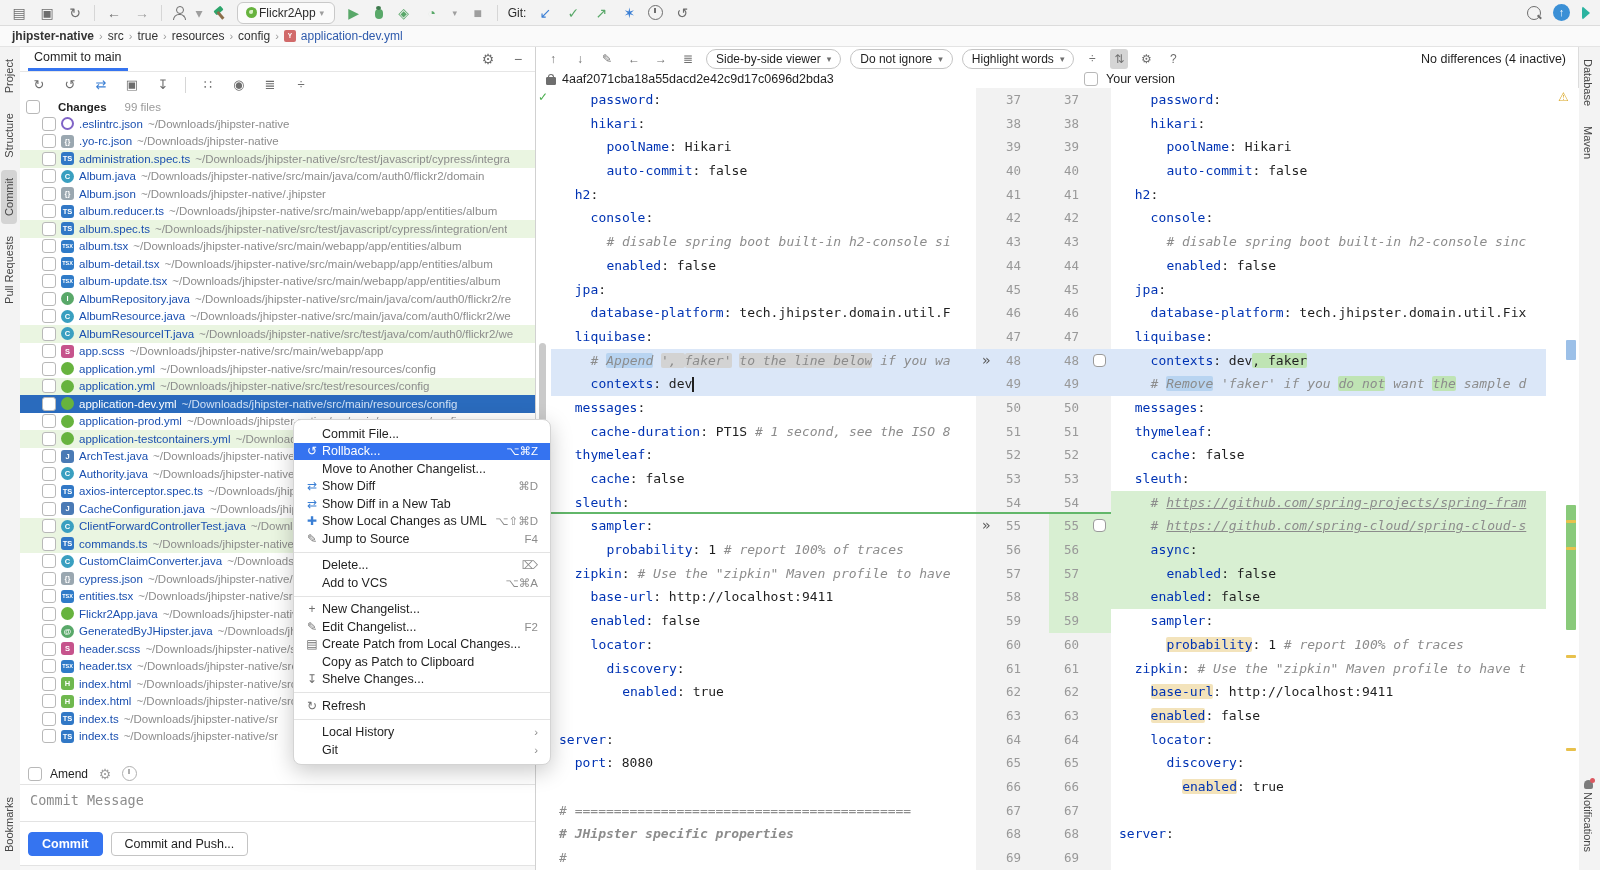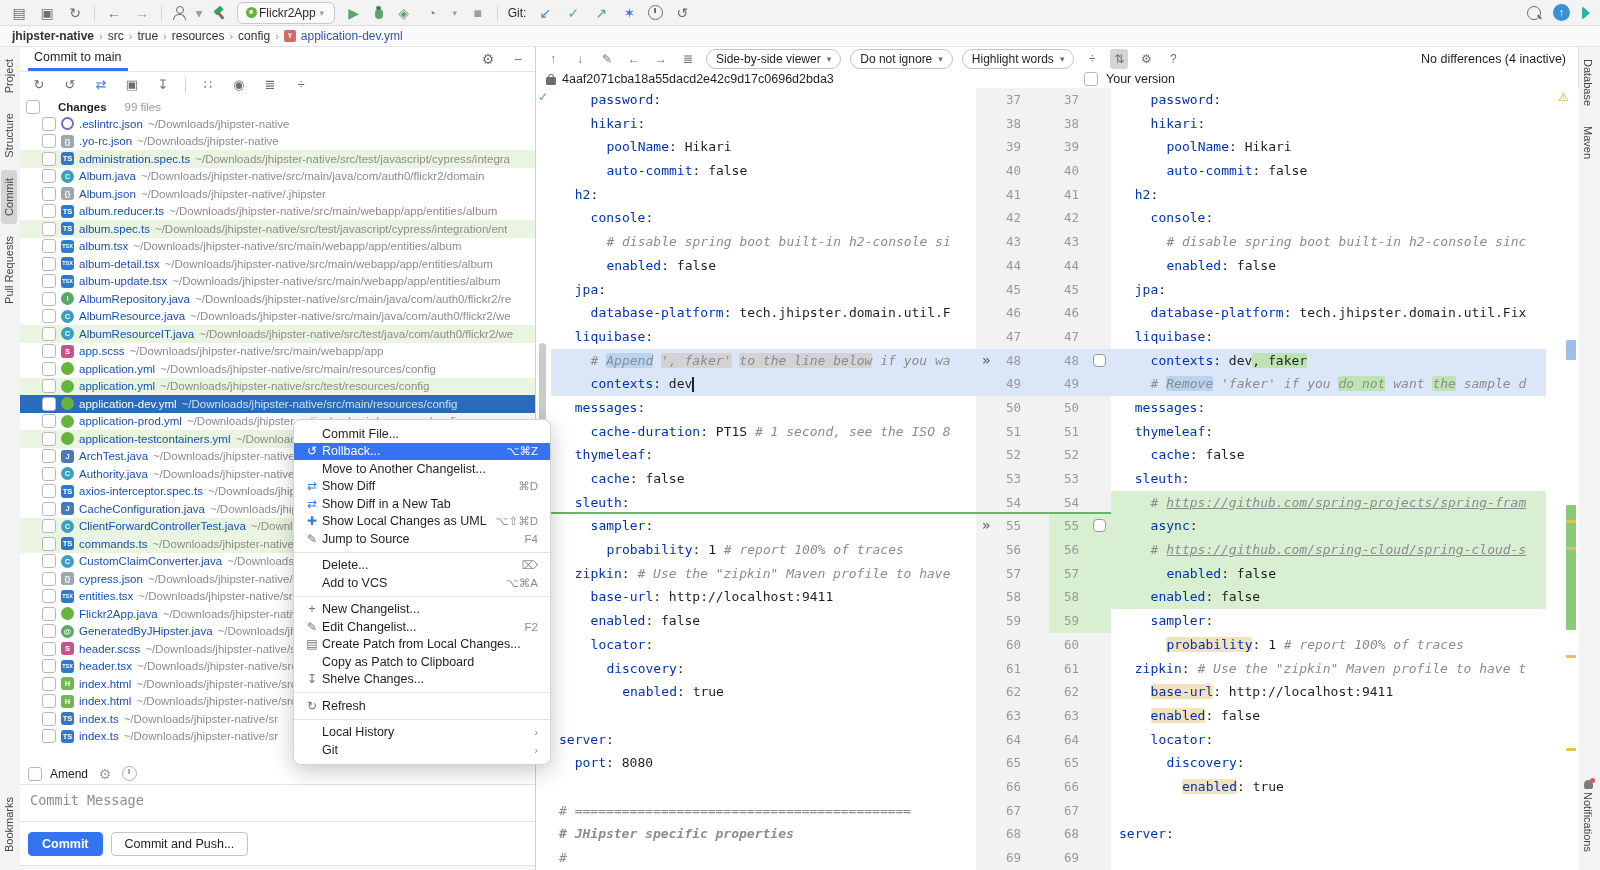--- a/index.html
+++ b/index.html
@@ -711,8 +711,8 @@
           <div class="code-line" style="padding-left: 39.6px;"><span class="seg-k">cache</span><span class="seg-t">: false</span></div>
           <div class="code-line" style="padding-left: 23.8px;"><span class="seg-k">sleuth</span><span class="seg-t">:</span></div>
           <div class="code-line add" style="padding-left: 39.6px;"><span class="seg-c"># </span><span class="seg-link">https://github.com/spring-projects/spring-fram</span></div>
+          <div class="code-line add" style="padding-left: 39.6px;"><span class="seg-c"># </span><span class="seg-link">https://github.com/spring-cloud/spring-cloud-s</span></div>
           <div class="code-line add" style="padding-left: 39.6px;"><span class="seg-k">async</span><span class="seg-t">:</span></div>
-          <div class="code-line add" style="padding-left: 39.6px;"><span class="seg-c"># </span><span class="seg-link">https://github.com/spring-cloud/spring-cloud-s</span></div>
           <div class="code-line add" style="padding-left: 55.4px;"><span class="seg-k">enabled</span><span class="seg-t">: false</span></div>
           <div class="code-line add" style="padding-left: 39.6px;"><span class="seg-k">enabled</span><span class="seg-t">: false</span></div>
           <div class="code-line" style="padding-left: 39.6px;"><span class="seg-k">sampler</span><span class="seg-t">:</span></div>

